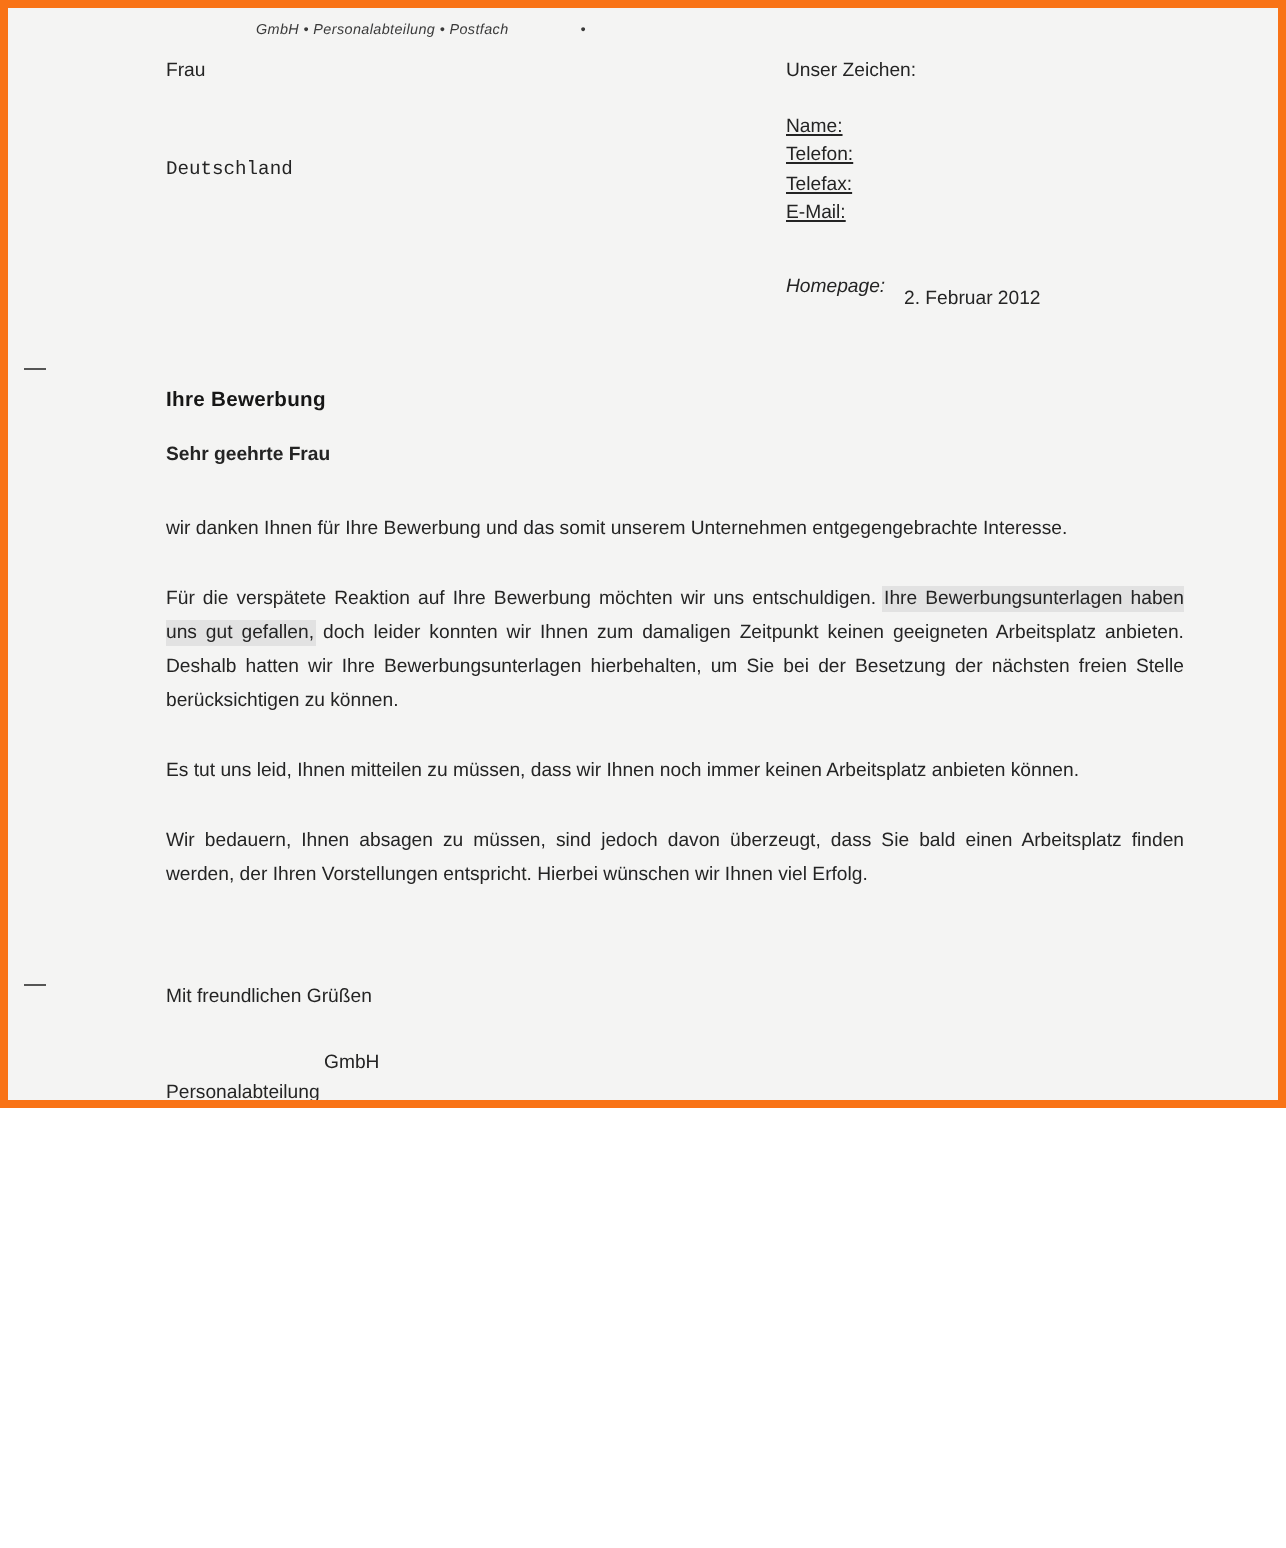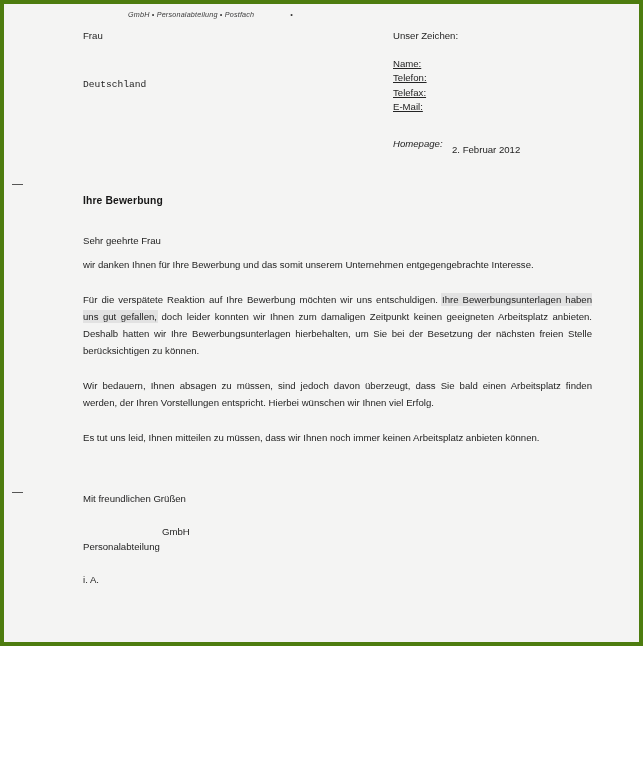--- a/index.html
+++ b/index.html
@@ -14,10 +14,10 @@
   #page {
     position: relative;
     width: 643px;
-    height: 646px;
+    height: 554px;
     box-sizing: border-box;
     background: #0c4a6e;
-    border: 4px solid #4d7c0f;
+    border: 4px solid #f97316;
     overflow: hidden;
   }
 

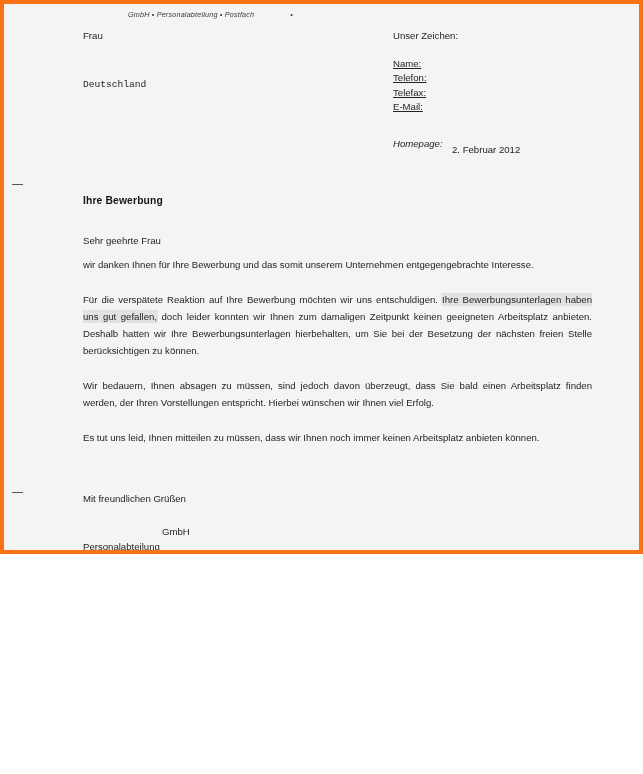--- a/index.html
+++ b/index.html
@@ -108,9 +108,10 @@
   .salutation {
     position: absolute;
     left: 79px;
-    top: 231px;
-    font-size: 9.6px;
-    color: #242424;
+    top: 218px;
+    font-size: 9.6px;
+    color: #242424;
+    font-weight: bold;
   }
 
   

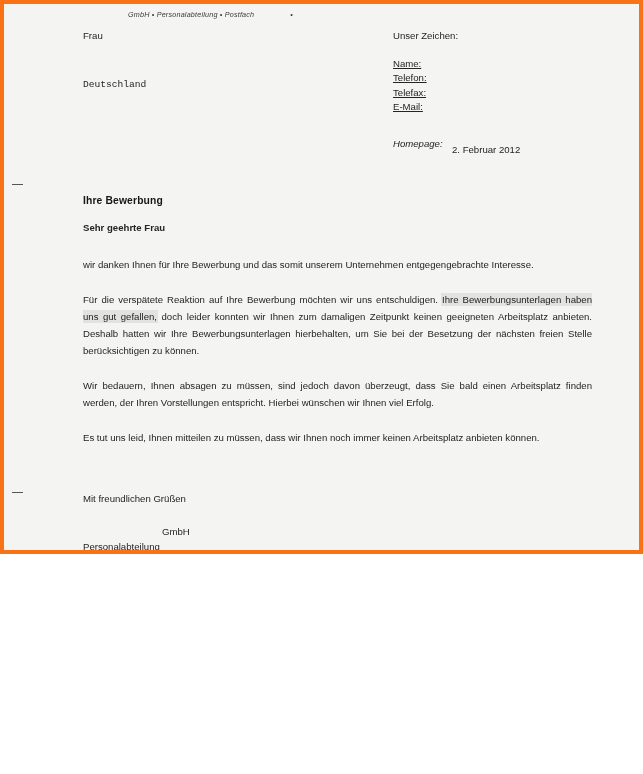--- a/index.html
+++ b/index.html
@@ -220,8 +220,8 @@
     <div class="body-area">
       <p>wir danken Ihnen für Ihre Bewerbung und das somit unserem Unternehmen entgegengebrachte Interesse.</p>
       <p><span>Für die verspätete Reaktion auf Ihre Bewerbung möchten wir uns entschuldigen. </span><span class="hl">Ihre Bewerbungsunterlagen haben uns gut gefallen,</span><span> doch leider konnten wir Ihnen zum damaligen Zeitpunkt keinen geeigneten Arbeitsplatz anbieten. Deshalb hatten wir Ihre Bewerbungsunterlagen hierbehalten, um Sie bei der Besetzung der nächsten freien Stelle berücksichtigen zu können.</span></p>
+      <p>Es tut uns leid, Ihnen mitteilen zu müssen, dass wir Ihnen noch immer keinen Arbeitsplatz anbieten können.</p>
       <p>Wir bedauern, Ihnen absagen zu müssen, sind jedoch davon überzeugt, dass Sie bald einen Arbeitsplatz finden werden, der Ihren Vorstellungen entspricht. Hierbei wünschen wir Ihnen viel Erfolg.</p>
-      <p>Es tut uns leid, Ihnen mitteilen zu müssen, dass wir Ihnen noch immer keinen Arbeitsplatz anbieten können.</p>
     </div>
 
     <div class="closing">

